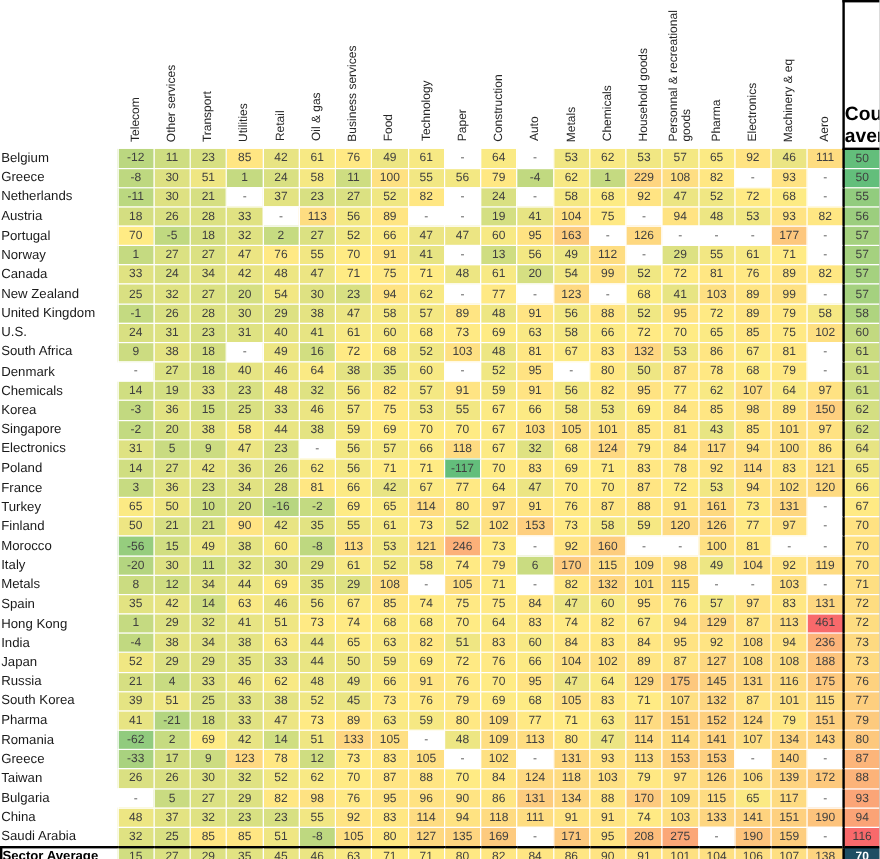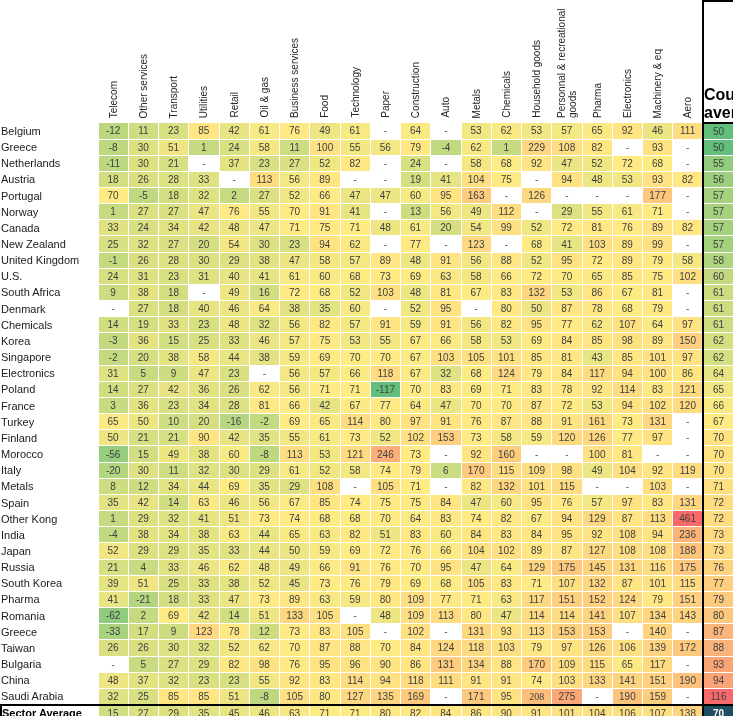--- a/index.html
+++ b/index.html
@@ -677,7 +677,7 @@
           <td class="cell avgcell" style="background: rgb(254, 221, 129);">72</td>
         </tr>
         <tr>
-          <td class="rowlabel">Other Kong</td>
+          <td class="rowlabel">Hong Kong</td>
           <td class="cell" style="background: rgb(197, 218, 129);">1</td>
           <td class="cell" style="background: rgb(221, 225, 130);">29</td>
           <td class="cell" style="background: rgb(223, 226, 130);">32</td>

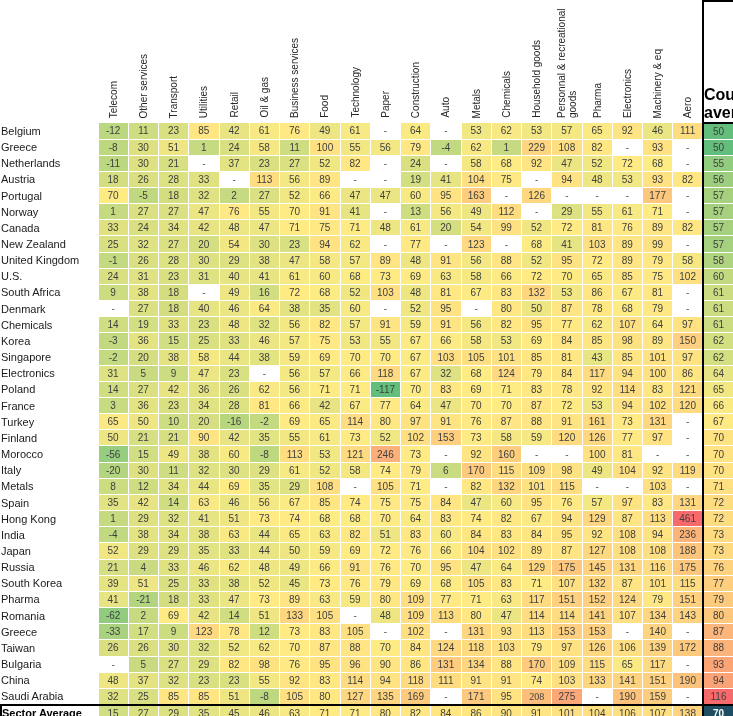--- a/index.html
+++ b/index.html
@@ -956,7 +956,7 @@
           <td class="cell dash" style="background: rgb(255, 255, 255);">-</td>
           <td class="cell" style="background: rgb(253, 201, 126);">171</td>
           <td class="cell" style="background: rgb(255, 227, 130);">95</td>
-          <td class="cell" style="background: rgb(253, 189, 123); font-family: Liberation Serif, serif;">208</td>
+          <td class="cell" style="background: rgb(253, 189, 123);">208</td>
           <td class="cell" style="background: rgb(251, 167, 119);">275</td>
           <td class="cell dash" style="background: rgb(255, 255, 255);">-</td>
           <td class="cell" style="background: rgb(253, 195, 124);">190</td>

